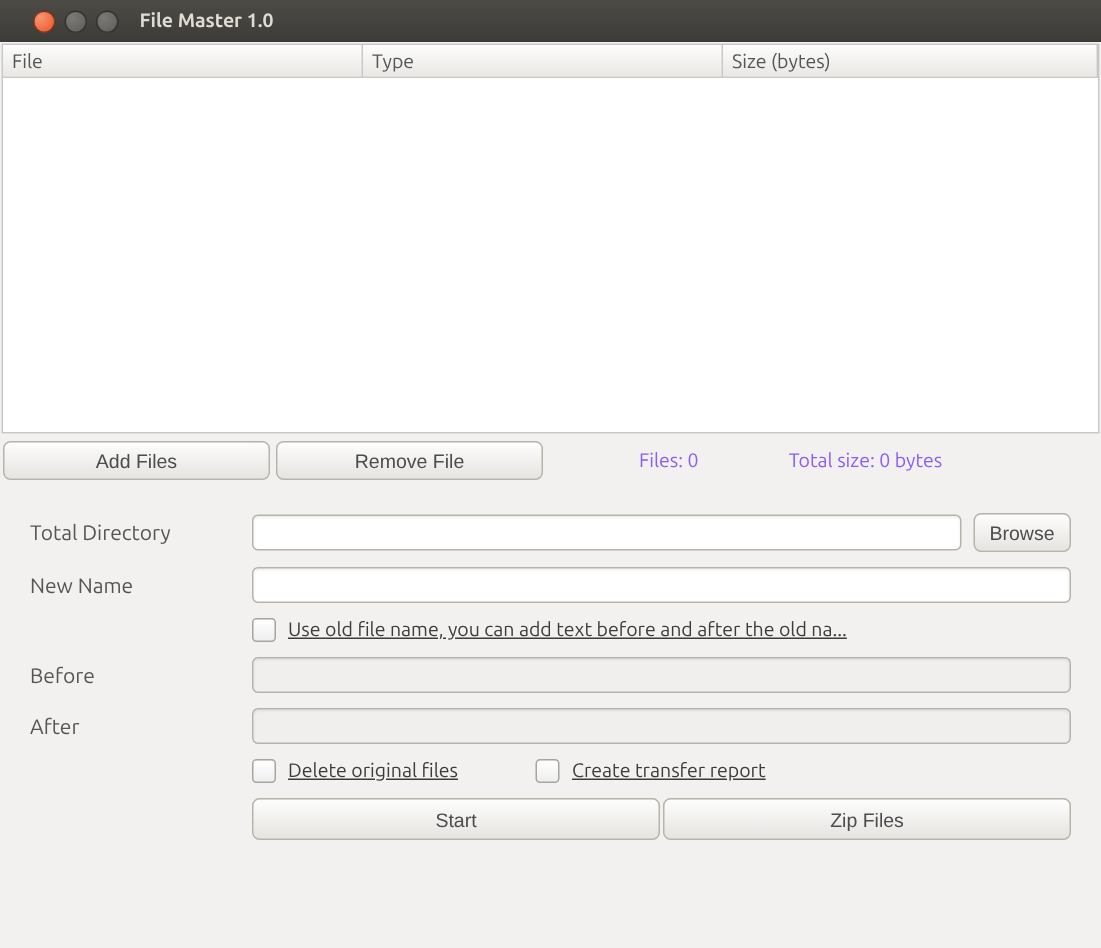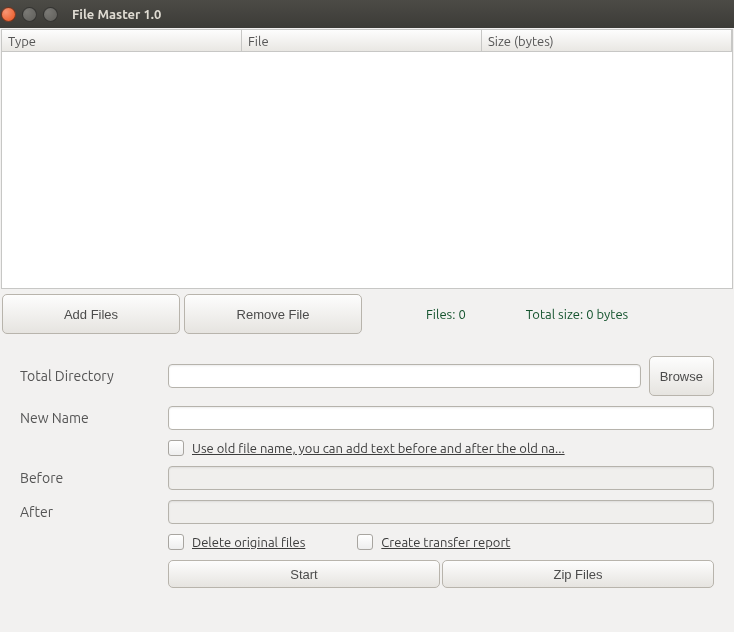--- a/index.html
+++ b/index.html
@@ -4,7 +4,7 @@
 <style>
 * { box-sizing: border-box; margin: 0; padding: 0; }
 body { font-family: "Ubuntu", "Segoe UI", sans-serif; font-size: 13px; color: #3c3c3c; background: #f2f1f0; width: 734px; height: 632px; overflow: hidden; }
-.titlebar { height: 28px; background: linear-gradient(to bottom, #4c4b46, #3c3b37); display: flex; align-items: center; padding: 0 1px; gap: 6px; }
+.titlebar { height: 28px; background: linear-gradient(to bottom, #4c4b46, #3c3b37); display: flex; align-items: center; padding: 0 22px; gap: 6px; }
 .window-controls { display: flex; gap: 6px; }
 .window-btn { width: 15px; height: 15px; border-radius: 50%; border: 1px solid rgba(0,0,0,0.5); display: flex; align-items: center; justify-content: center; }
 .window-btn.close { background: radial-gradient(circle at 30% 30%, #f79674, #e95420); }

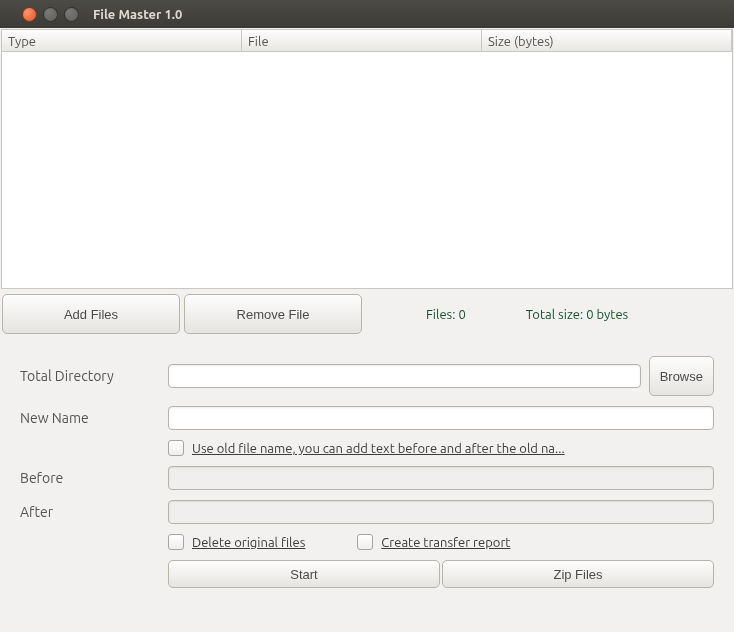--- a/index.html
+++ b/index.html
@@ -52,8 +52,8 @@
 
   <div class="table-area">
     <div class="table-headers">
+      <div class="col-header">File</div>
       <div class="col-header">Type</div>
-      <div class="col-header">File</div>
       <div class="col-header">Size (bytes)</div>
     </div>
     <div class="table-body"></div>

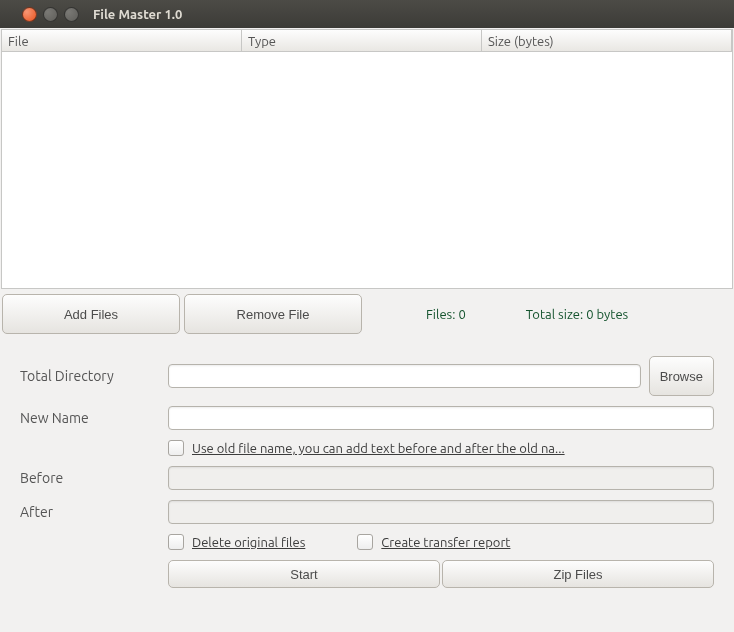--- a/index.html
+++ b/index.html
@@ -20,7 +20,7 @@
 .col-header:nth-child(3) { flex: 1; }
 .table-body { flex: 1; background: #fff; }
 .action-row { display: flex; align-items: center; gap: 4px; padding: 4px 0 4px 2px; }
-.btn { background: linear-gradient(to bottom, #fdfdfd, #e6e4e0); border: 1px solid #b8b4ac; border-radius: 5px; padding: 3px 10px; font-size: 13px; color: #4c4c4c; cursor: pointer; height: 40px; display: flex; align-items: center; justify-content: center; }
+.btn { background: linear-gradient(to bottom, #fdfdfd, #e6e4e0); border: 1px solid #b8b4ac; border-radius: 5px; padding: 3px 10px; font-size: 13px; color: #4c4c4c; cursor: pointer; height: 26px; display: flex; align-items: center; justify-content: center; }
 .btn-wide { width: 178px; }
 .stats { display: flex; gap: 60px; margin-left: 60px; font-size: 13px; color: #14532d; }
 .form-area { padding: 18px 20px 10px 20px; display: grid; grid-template-columns: 140px 1fr auto; column-gap: 8px; row-gap: 10px; align-items: center; }

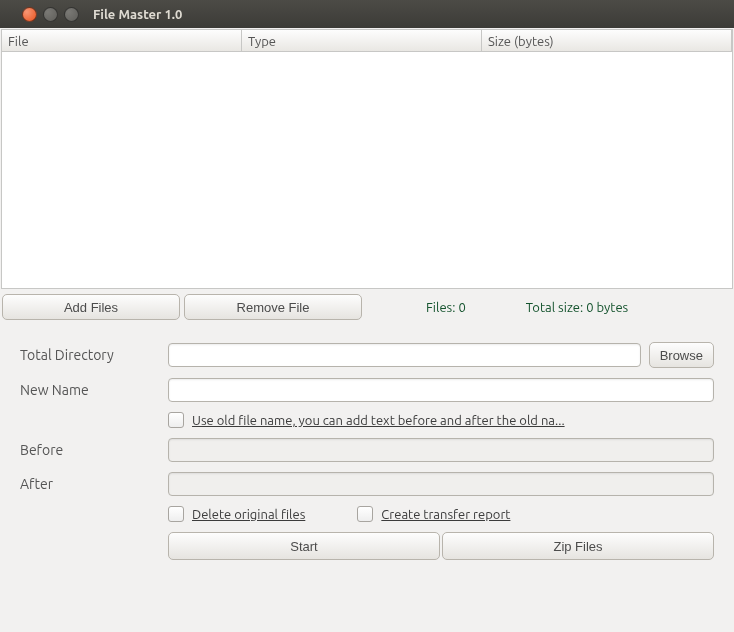--- a/index.html
+++ b/index.html
@@ -22,7 +22,7 @@
 .action-row { display: flex; align-items: center; gap: 4px; padding: 4px 0 4px 2px; }
 .btn { background: linear-gradient(to bottom, #fdfdfd, #e6e4e0); border: 1px solid #b8b4ac; border-radius: 5px; padding: 3px 10px; font-size: 13px; color: #4c4c4c; cursor: pointer; height: 26px; display: flex; align-items: center; justify-content: center; }
 .btn-wide { width: 178px; }
-.stats { display: flex; gap: 60px; margin-left: 60px; font-size: 13px; color: #14532d; }
+.stats { display: flex; gap: 60px; margin-left: 60px; font-size: 13px; color: #8b5cf6; }
 .form-area { padding: 18px 20px 10px 20px; display: grid; grid-template-columns: 140px 1fr auto; column-gap: 8px; row-gap: 10px; align-items: center; }
 .form-label { font-size: 14px; color: #555; }
 .text-input { height: 24px; border: 1px solid #b6b3ac; border-radius: 4px; padding: 2px 6px; background: #fff; font-size: 13px; width: 100%; box-shadow: inset 0 1px 2px rgba(0,0,0,0.08); }

